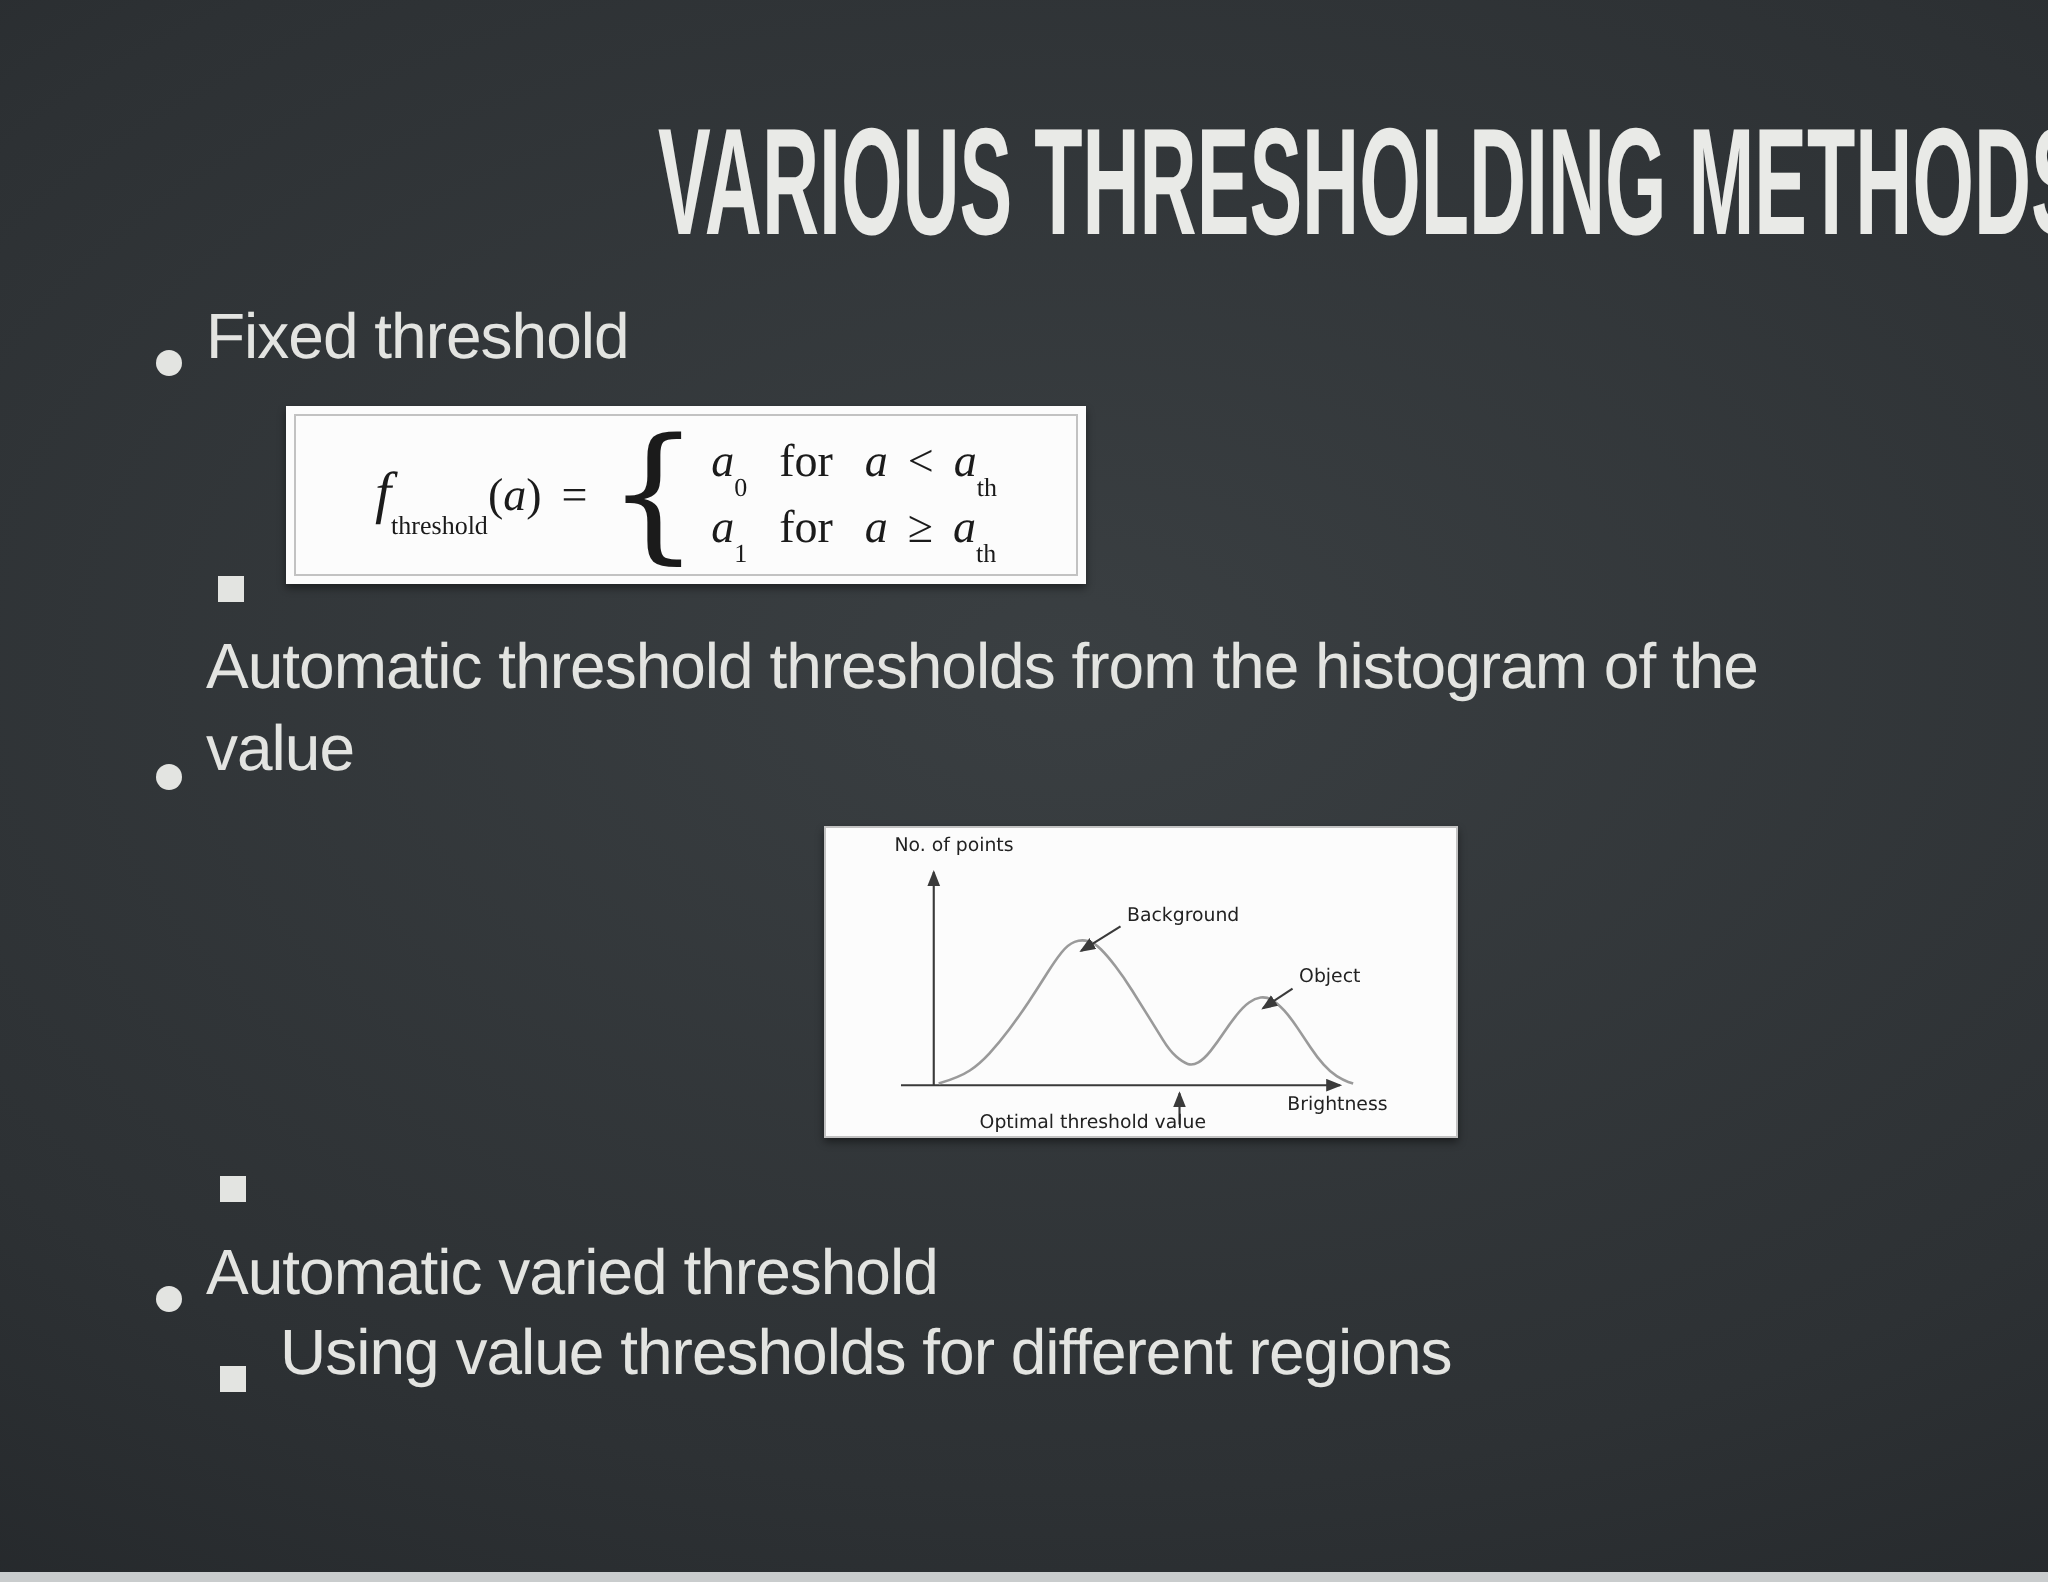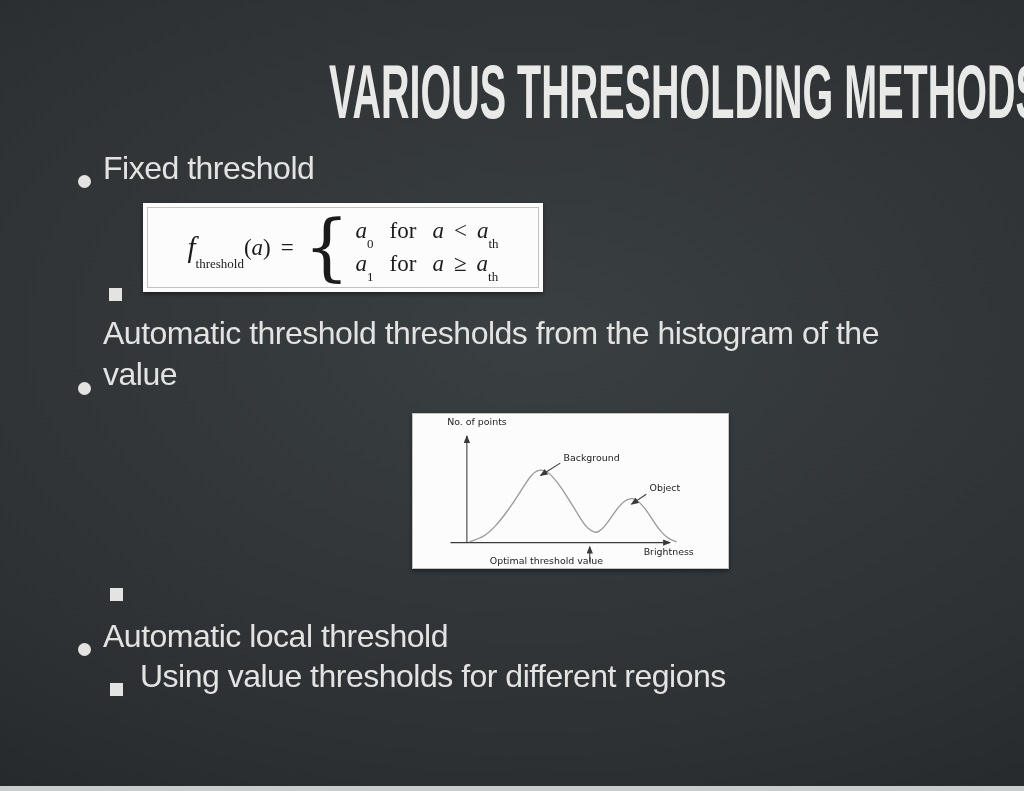--- a/index.html
+++ b/index.html
@@ -137,7 +137,7 @@
 
   <div class="row" style="left:78px;top:616px;">
     <span class="marker disc"></span>
-    <span class="row-text">Automatic local threshold</span>
+    <span class="row-text">Automatic varied threshold</span>
   </div>
 
   <div class="row" style="left:110px;top:656px;">

